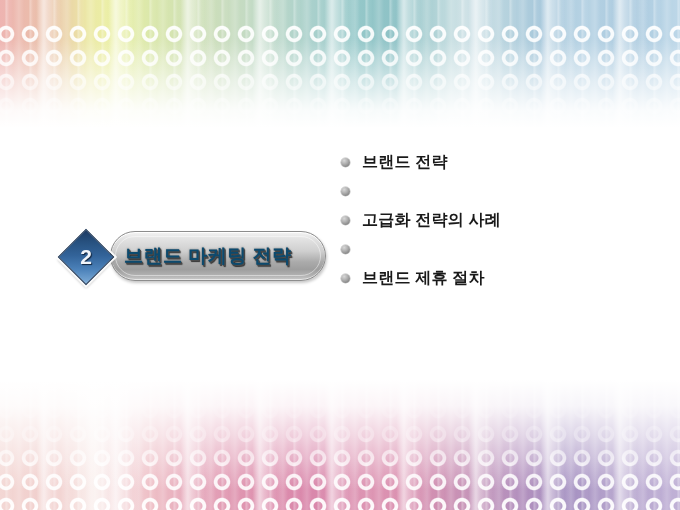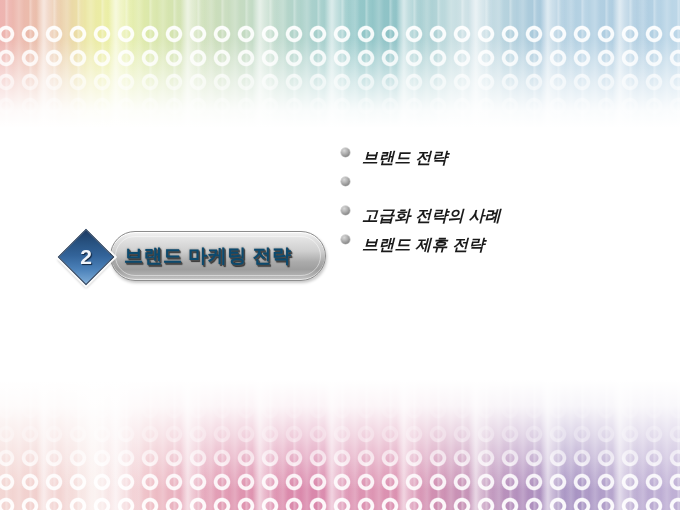--- a/index.html
+++ b/index.html
@@ -266,9 +266,8 @@
   }
   .bullet-row {
     display: flex;
-    align-items: flex-start;
+    align-items: center;
     height: 29px;
-    font-style: italic;
   }
   .bullet-dot {
     flex: 0 0 auto;

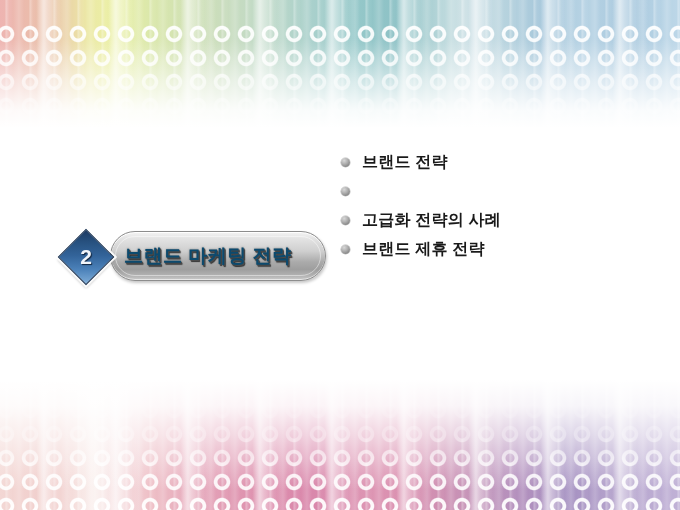--- a/index.html
+++ b/index.html
@@ -346,7 +346,6 @@
 
     <div class="bullet-row">
       <span class="bullet-dot"></span>
-      <span class="bullet-text">브랜드 제휴 전략</span>
     </div>
 
 

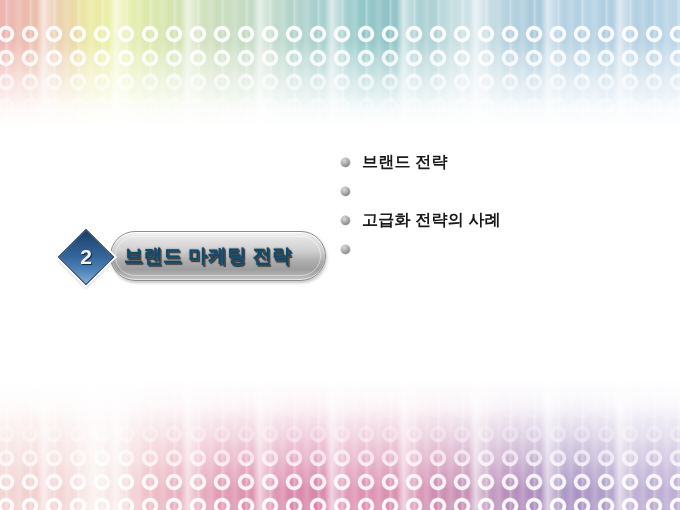--- a/index.html
+++ b/index.html
@@ -348,6 +348,10 @@
       <span class="bullet-dot"></span>
     </div>
 
+    <div class="bullet-row">
+      <span class="bullet-dot"></span>
+      <span class="bullet-text">브랜드 제휴 절차</span>
+    </div>
 
 
   </div>

